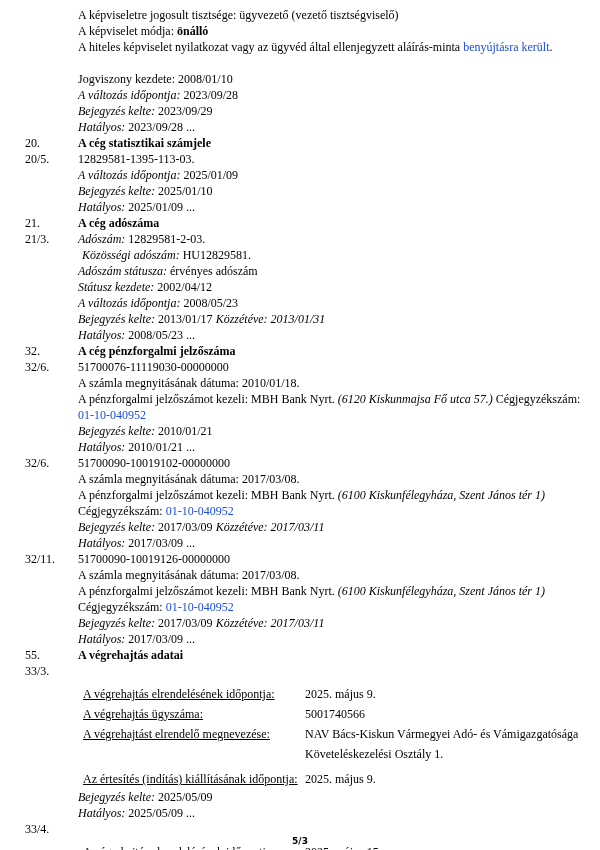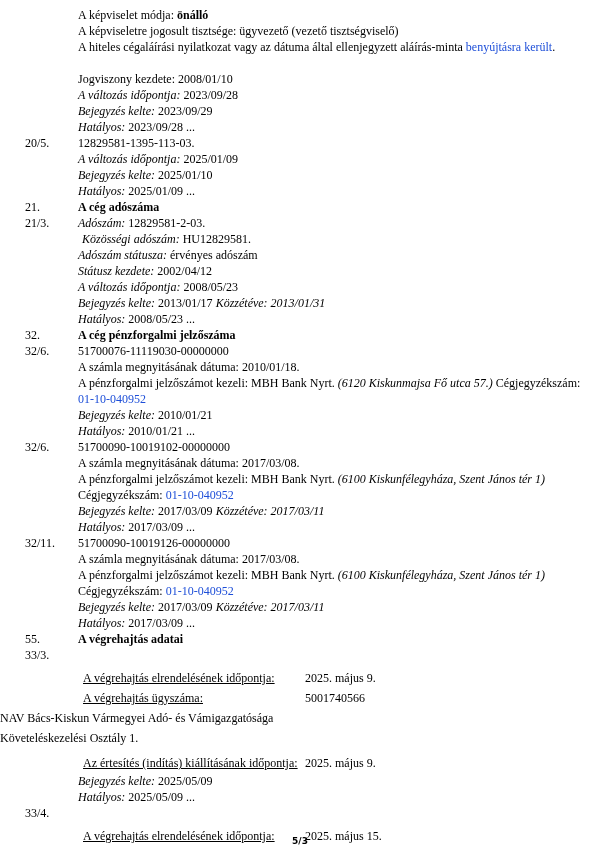--- a/index.html
+++ b/index.html
@@ -38,11 +38,11 @@
   <div id="doc-body">
       <div class="row">
         <div class="num"></div>
+        <div class="content"><span>A képviseletre jogosult tisztsége: ügyvezető (vezető tisztségviselő)</span></div>
+      </div>
+      <div class="row">
+        <div class="num"></div>
         <div class="content"><span>A képviselet módja: </span><span class="seg-b">önálló</span></div>
-      </div>
-      <div class="row">
-        <div class="num"></div>
-        <div class="content"><span>A képviseletre jogosult tisztsége: ügyvezető (vezető tisztségviselő)</span></div>
       </div>
       <div class="row">
         <div class="num"></div>

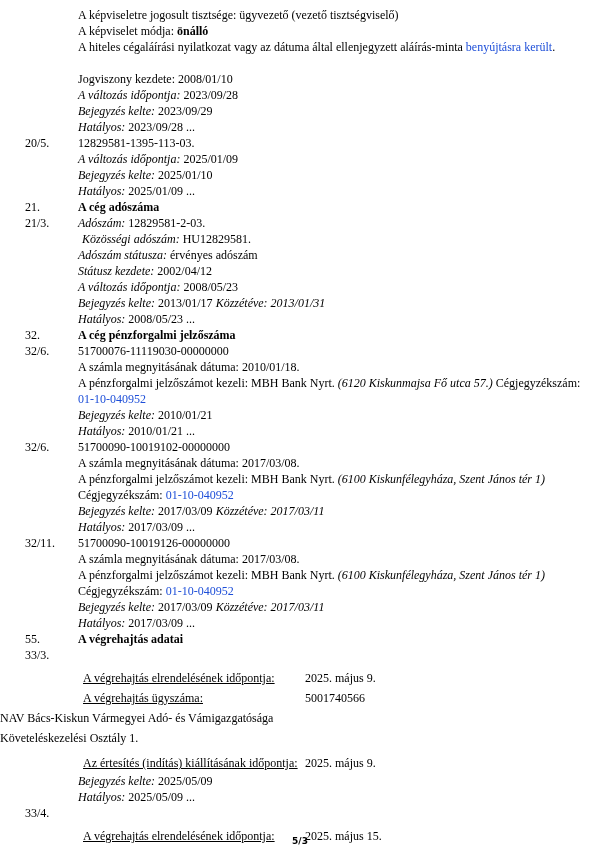--- a/index.html
+++ b/index.html
@@ -46,7 +46,7 @@
       </div>
       <div class="row">
         <div class="num"></div>
-        <div class="content"><span>A hiteles cégaláírási nyilatkozat vagy az dátuma által ellenjegyzett aláírás-minta </span><span class="seg-a">benyújtásra került</span><span>.</span></div>
+        <div class="content"><span>A hiteles képviselet nyilatkozat vagy az ügyvéd által ellenjegyzett aláírás-minta </span><span class="seg-a">benyújtásra került</span><span>.</span></div>
       </div>
       <div class="gap" style="height: 16px;"></div>
       <div class="row">

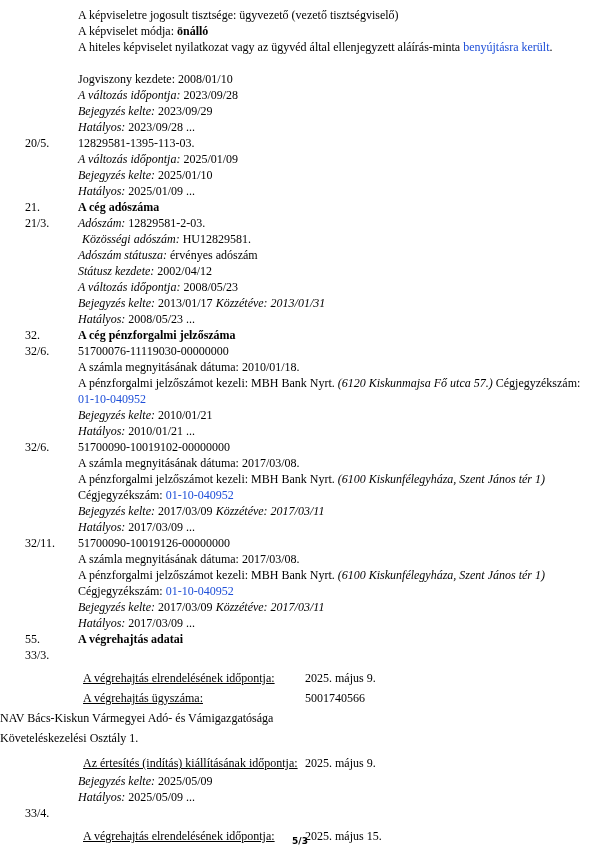--- a/index.html
+++ b/index.html
@@ -66,6 +66,10 @@
         <div class="content"><span class="seg-i">Hatályos: </span><span>2023/09/28 ...</span></div>
       </div>
       <div class="row">
+        <div class="num">20.</div>
+        <div class="content"><span class="seg-b">A cég statisztikai számjele</span></div>
+      </div>
+      <div class="row">
         <div class="num">20/5.</div>
         <div class="content"><span>12829581-1395-113-03.</span></div>
       </div>

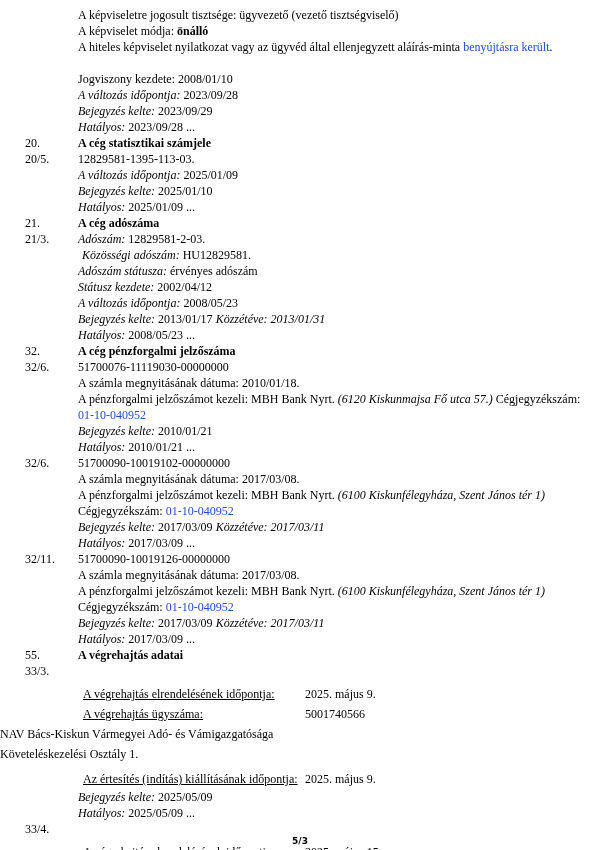--- a/index.html
+++ b/index.html
@@ -211,6 +211,7 @@
         <div class="kvvalue">5001740566</div>
       </div>
       <div class="kvrow">
+        <div class="kvlabel">A végrehajtást elrendelő megnevezése:</div>
         <div class="kvvalue">NAV Bács-Kiskun Vármegyei Adó- és Vámigazgatósága Követeléskezelési Osztály 1.</div>
       </div>
       <div class="gap" style="height: 5px;"></div>

